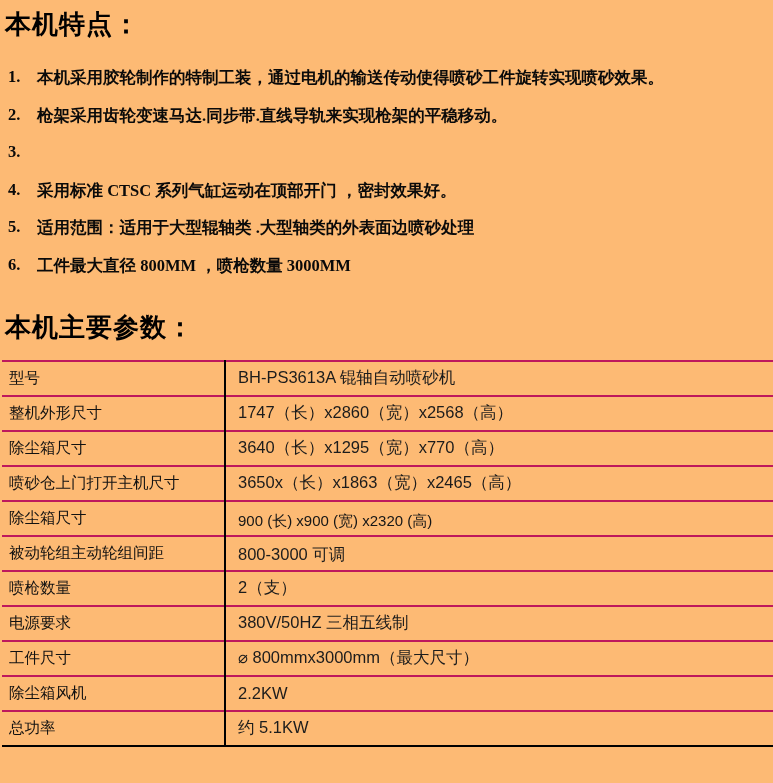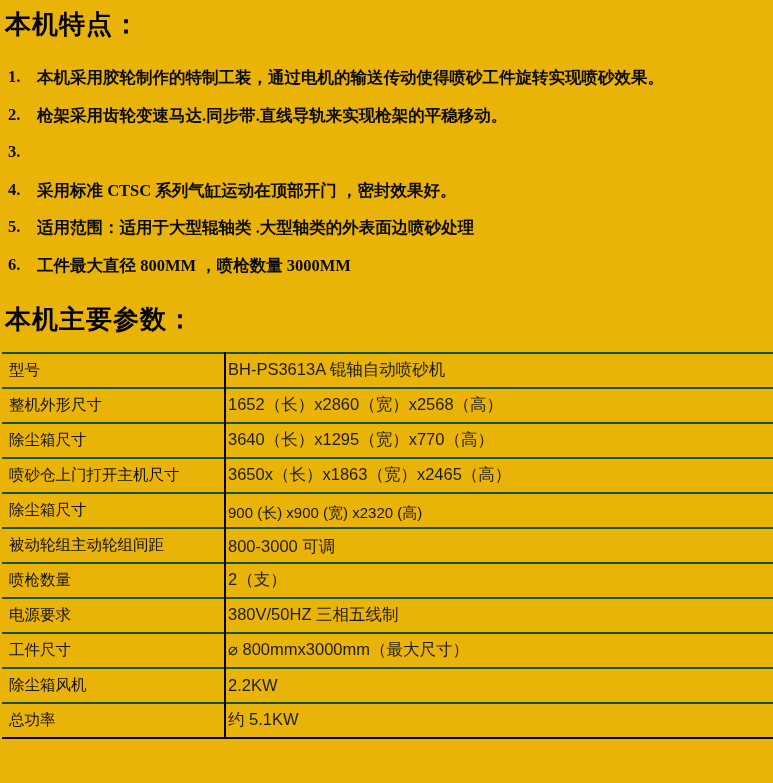--- a/index.html
+++ b/index.html
@@ -7,7 +7,7 @@
   html,body { background:#ffffff; }
   body { width:773px; height:783px; overflow:hidden;
          font-family:"Liberation Serif","DejaVu Serif",serif; color:#000; }
-  .page { position:relative; width:773px; height:783px; background:#eab308; }
+  .page { position:relative; width:773px; height:783px; background:#fdba74; }
 
   .heading { font-weight:bold; font-size:26px; letter-spacing:1px;
              margin-left:5px; color:#000; }

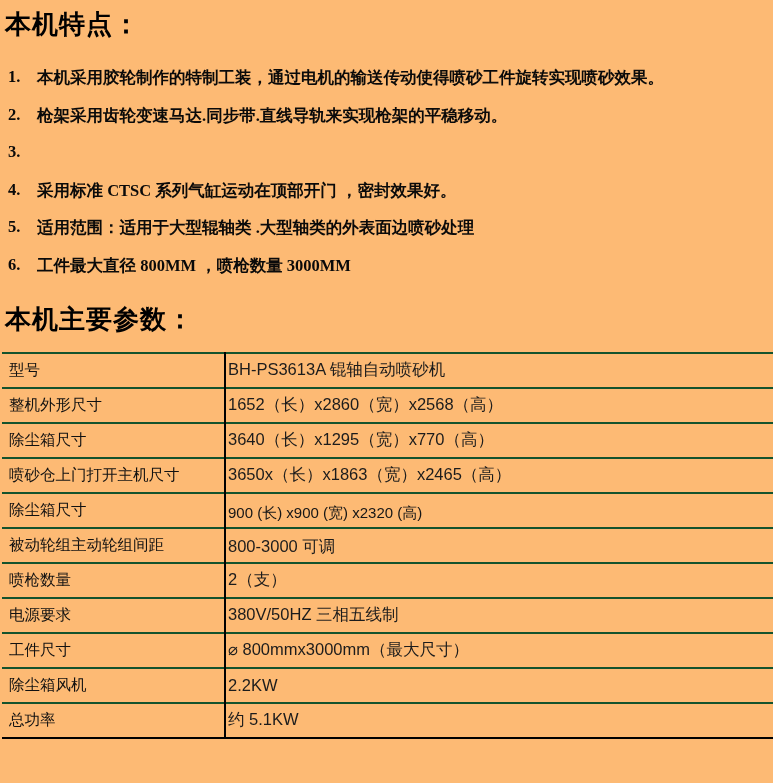--- a/index.html
+++ b/index.html
@@ -12,7 +12,7 @@
   .heading { font-weight:bold; font-size:26px; letter-spacing:1px;
              margin-left:5px; color:#000; }
   .heading.first { padding-top:7px; }
-  .heading.second { margin-top:9px; }
+  .heading.second { margin-top:17px; }
 
   .features { margin-top:25px; }
   .feature-item { display:flex; align-items:flex-start; height:37.6px;

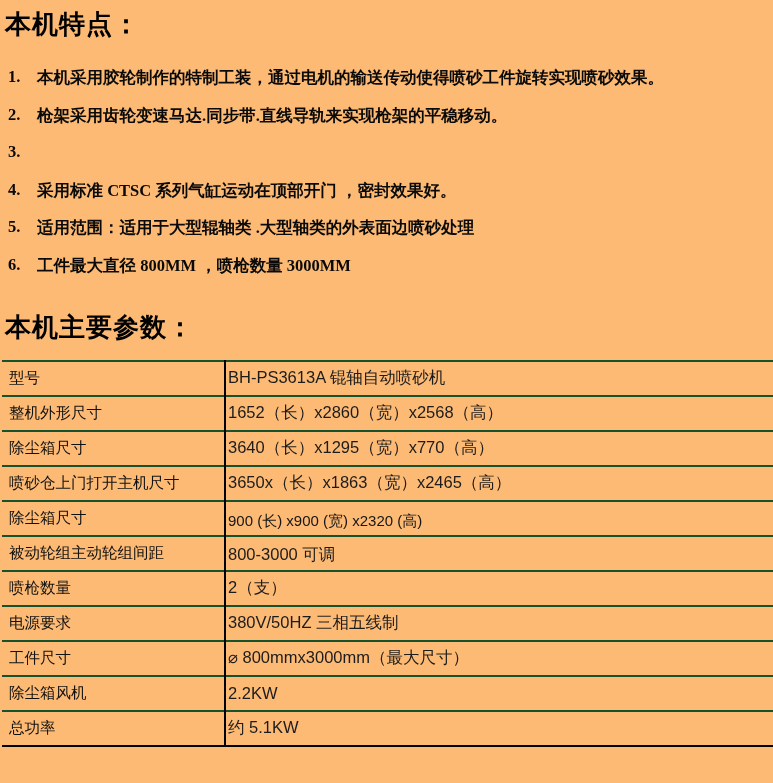--- a/index.html
+++ b/index.html
@@ -23,7 +23,7 @@
   .params-table { margin-top:15px; margin-left:2px; width:771px;
                   border-collapse:collapse; table-layout:fixed; }
   .params-table tr { height:35px; }
-  .params-table td { border-top:2px solid #14532d; vertical-align:middle;
+  .params-table td { border-top:2px solid #be185d; vertical-align:middle;
                      overflow:hidden; white-space:nowrap; }
   .params-table tr:last-child td { border-bottom:2px solid #000; }
   td.label { width:223px; border-right:2px solid #000; padding-left:7px;

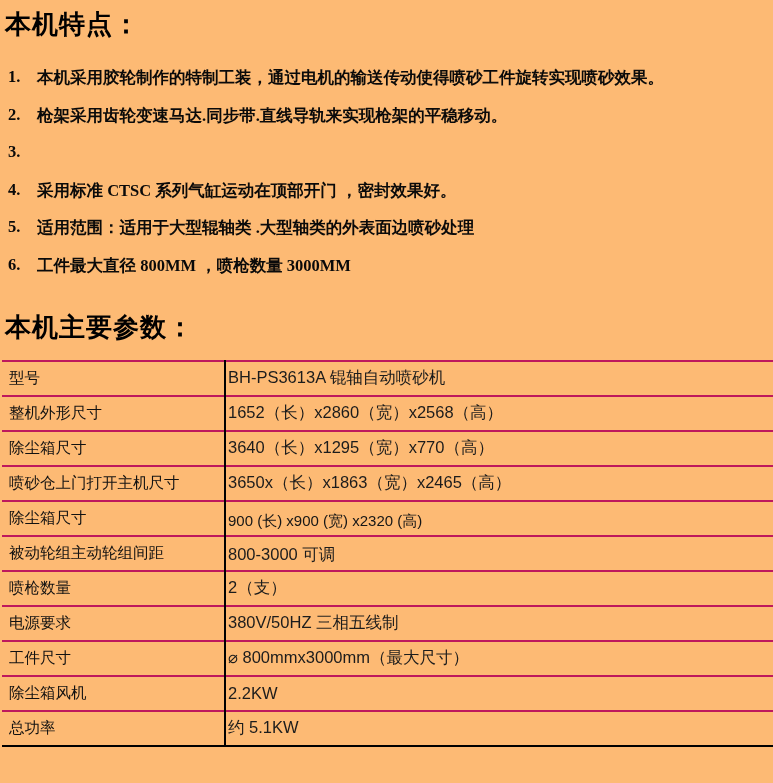--- a/index.html
+++ b/index.html
@@ -28,7 +28,7 @@
   .params-table tr:last-child td { border-bottom:2px solid #000; }
   td.label { width:223px; border-right:2px solid #000; padding-left:7px;
              font-size:15.5px; color:#111; }
-  td.value { padding-left:2px; font-size:16.5px; color:#1c1c1c;
+  td.value { padding-left:12px; font-size:16.5px; color:#1c1c1c;
              font-family:"Liberation Sans","DejaVu Sans",sans-serif; }
   td.value.alt-font { font-size:15px; color:#161616; }
   td.value.low { vertical-align:bottom; padding-bottom:4px; }

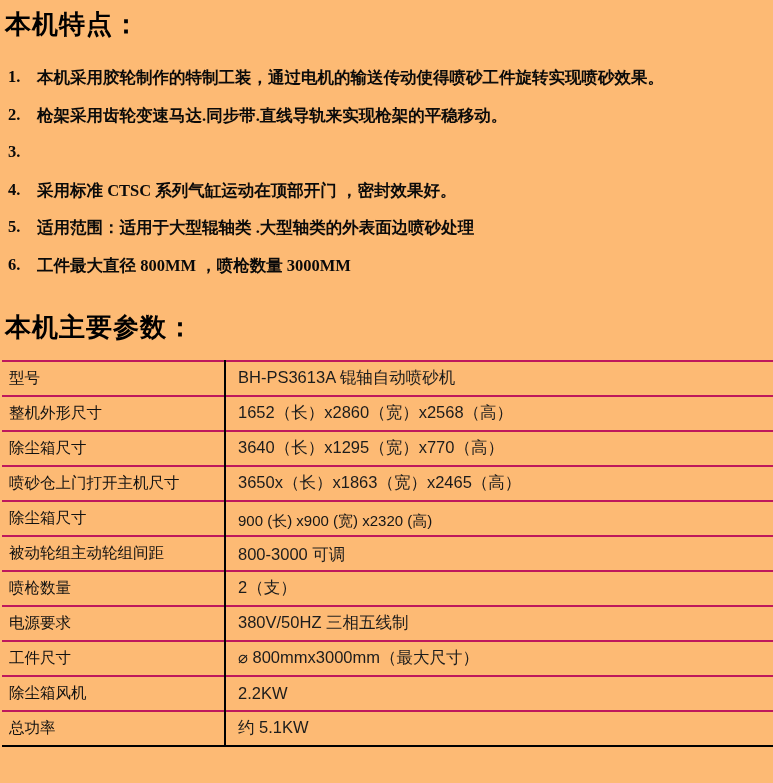--- a/index.html
+++ b/index.html
@@ -76,7 +76,7 @@
       </tr>
       <tr>
         <td class="label">整机外形尺寸</td>
-        <td class="value">1652（长）x2860（宽）x2568（高）</td>
+        <td class="value">1747（长）x2860（宽）x2568（高）</td>
       </tr>
       <tr>
         <td class="label">除尘箱尺寸</td>

